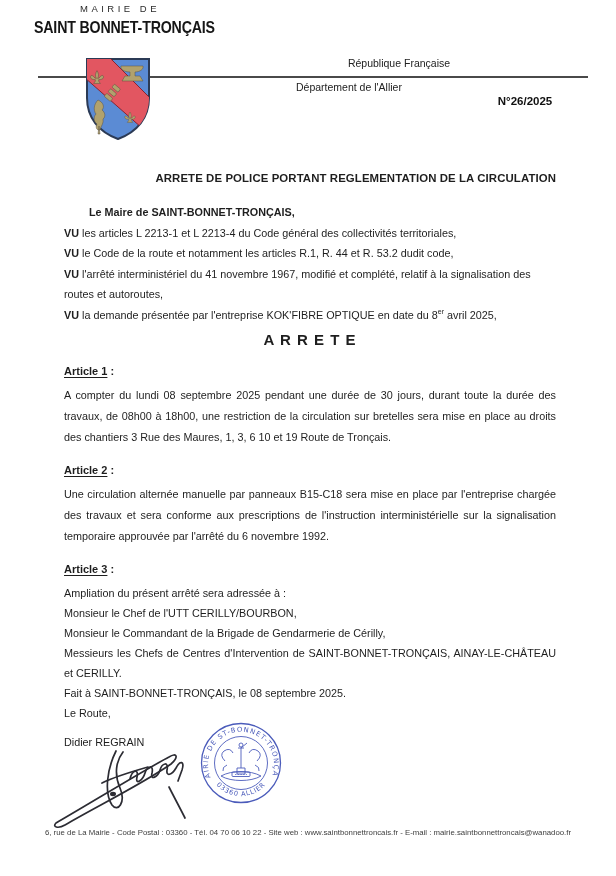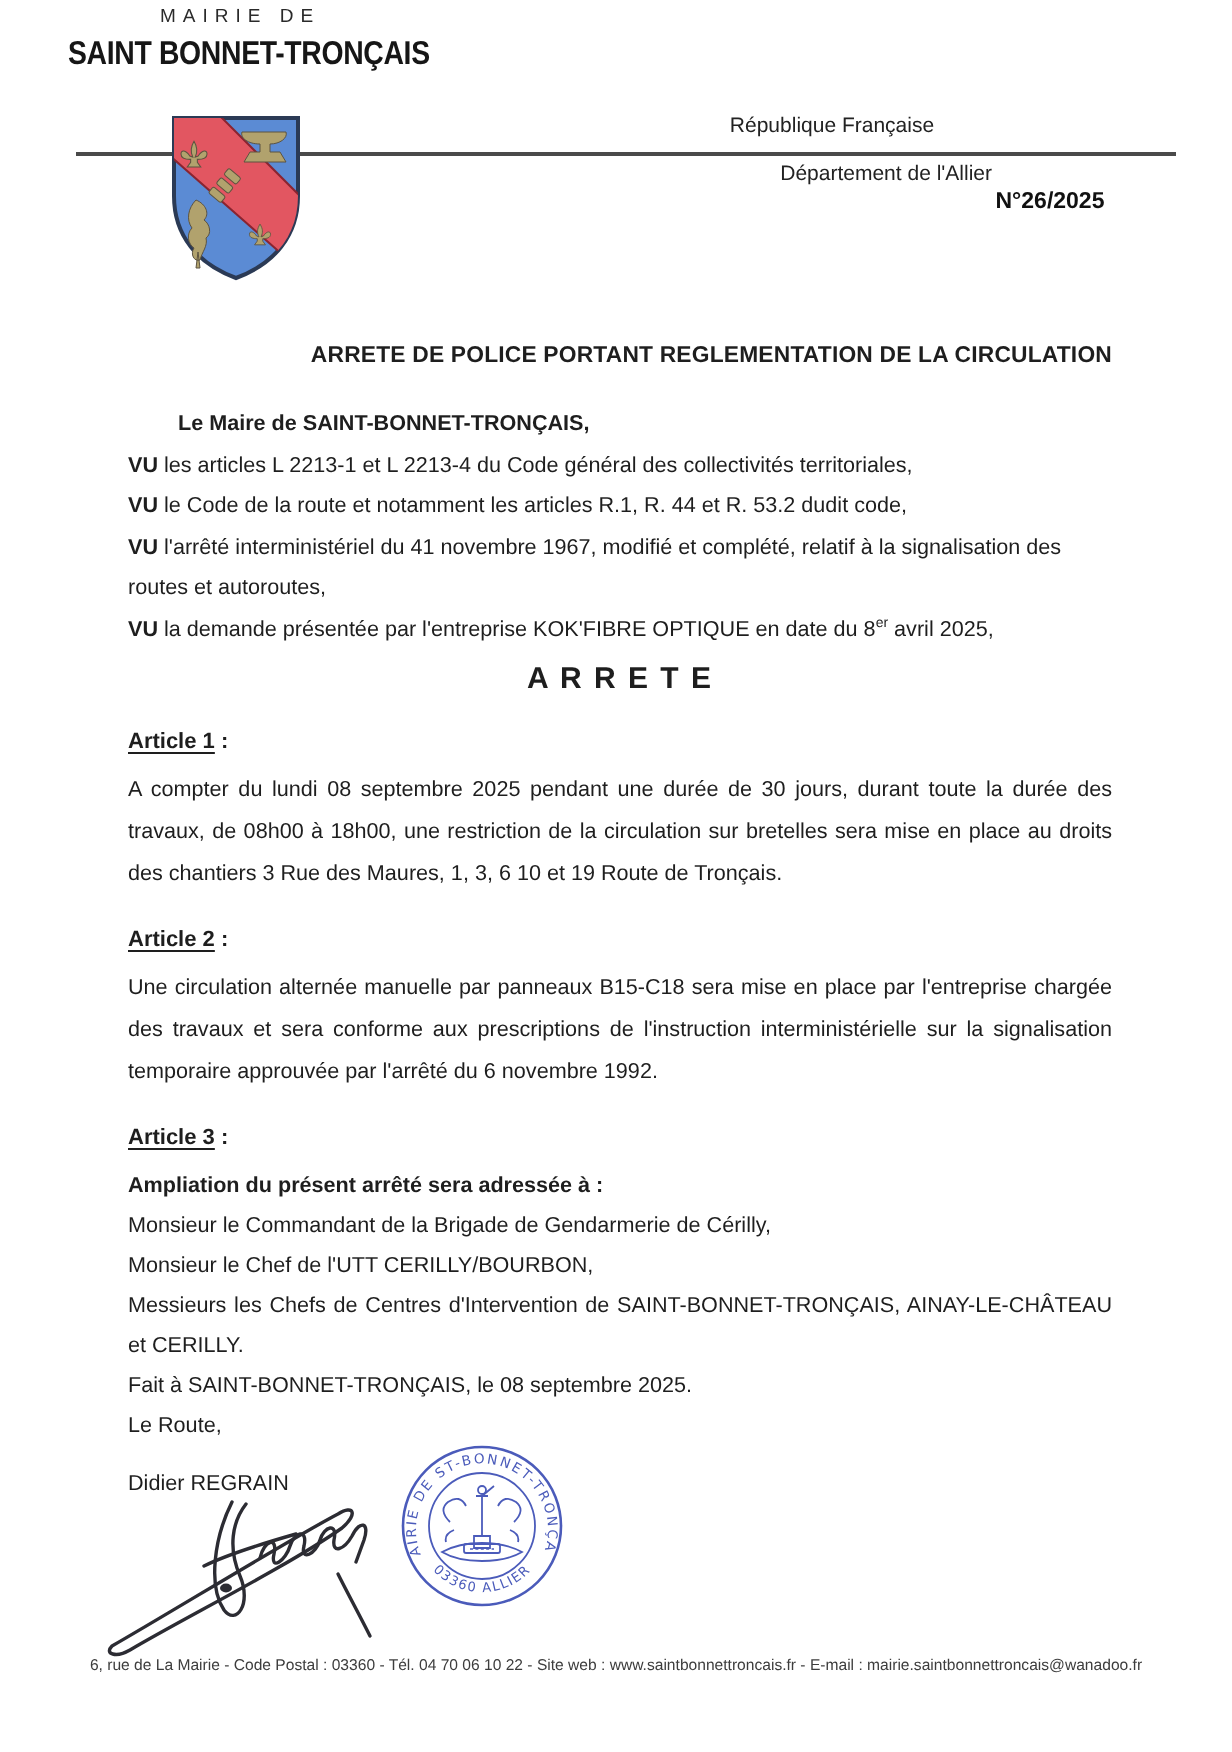--- a/index.html
+++ b/index.html
@@ -15,7 +15,7 @@
              transform:scaleX(0.86);transform-origin:center top;white-space:nowrap;margin-top:4px;color:#161616;}
   .hrule{position:absolute;left:38px;top:76px;width:550px;height:1.5px;background:#4a4a4a;}
   .arms{position:absolute;left:84px;top:56px;}
-  .republic{position:absolute;left:316px;top:57px;width:200px;text-align:center;font-size:10.5px;color:#222;}
+  .republic{position:absolute;left:299px;top:57px;width:200px;text-align:center;font-size:10.5px;color:#222;}
   .department{position:absolute;left:296px;top:81px;width:200px;text-align:right;font-size:10.5px;color:#222;}
   .docnum{position:absolute;left:470px;top:95px;width:110px;text-align:center;font-size:11.5px;font-weight:bold;color:#111;}
   

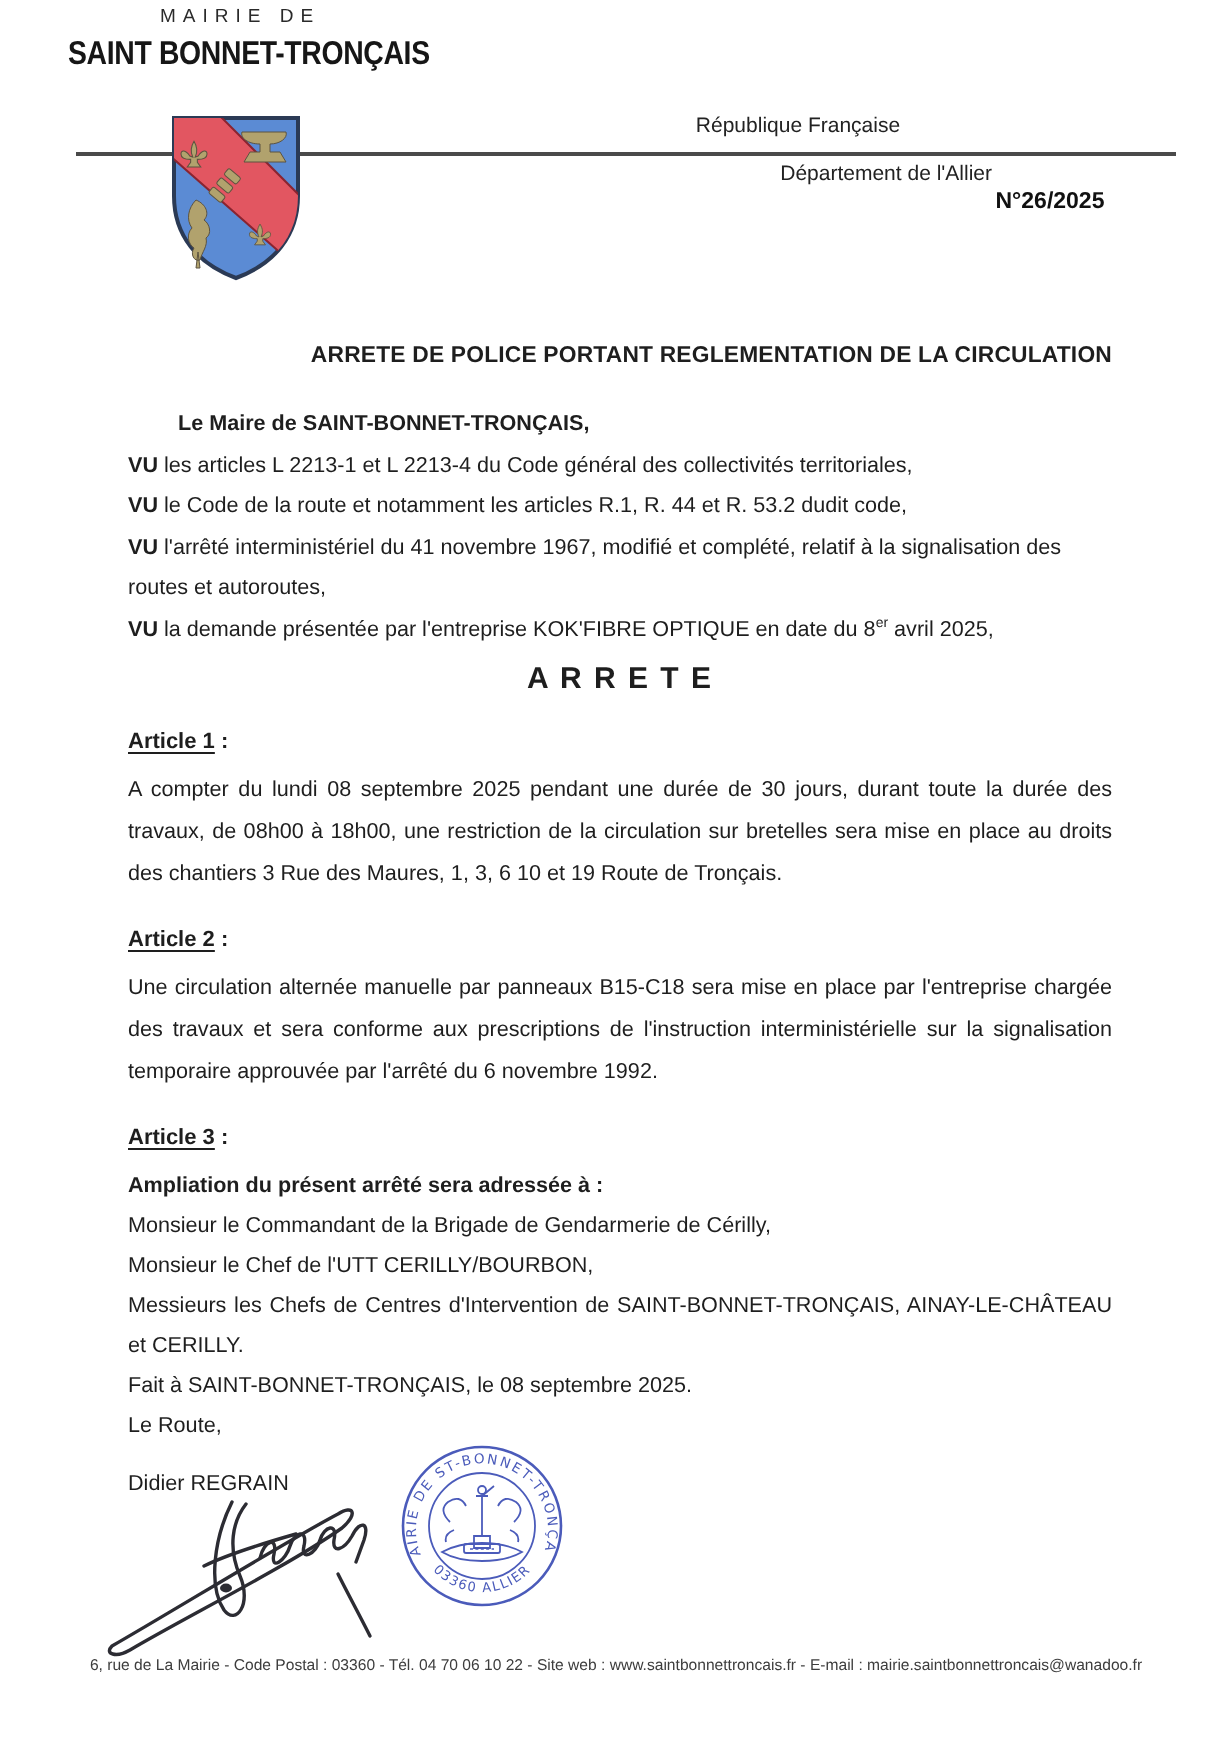--- a/index.html
+++ b/index.html
@@ -16,7 +16,7 @@
   .hrule{position:absolute;left:38px;top:76px;width:550px;height:1.5px;background:#4a4a4a;}
   .arms{position:absolute;left:84px;top:56px;}
   .republic{position:absolute;left:299px;top:57px;width:200px;text-align:center;font-size:10.5px;color:#222;}
-  .department{position:absolute;left:296px;top:81px;width:200px;text-align:right;font-size:10.5px;color:#222;}
+  .department{position:absolute;left:296px;top:81px;width:200px;text-align:left;font-size:10.5px;color:#222;}
   .docnum{position:absolute;left:470px;top:95px;width:110px;text-align:center;font-size:11.5px;font-weight:bold;color:#111;}
   
   .docbody{position:absolute;left:64px;top:150px;width:492px;}

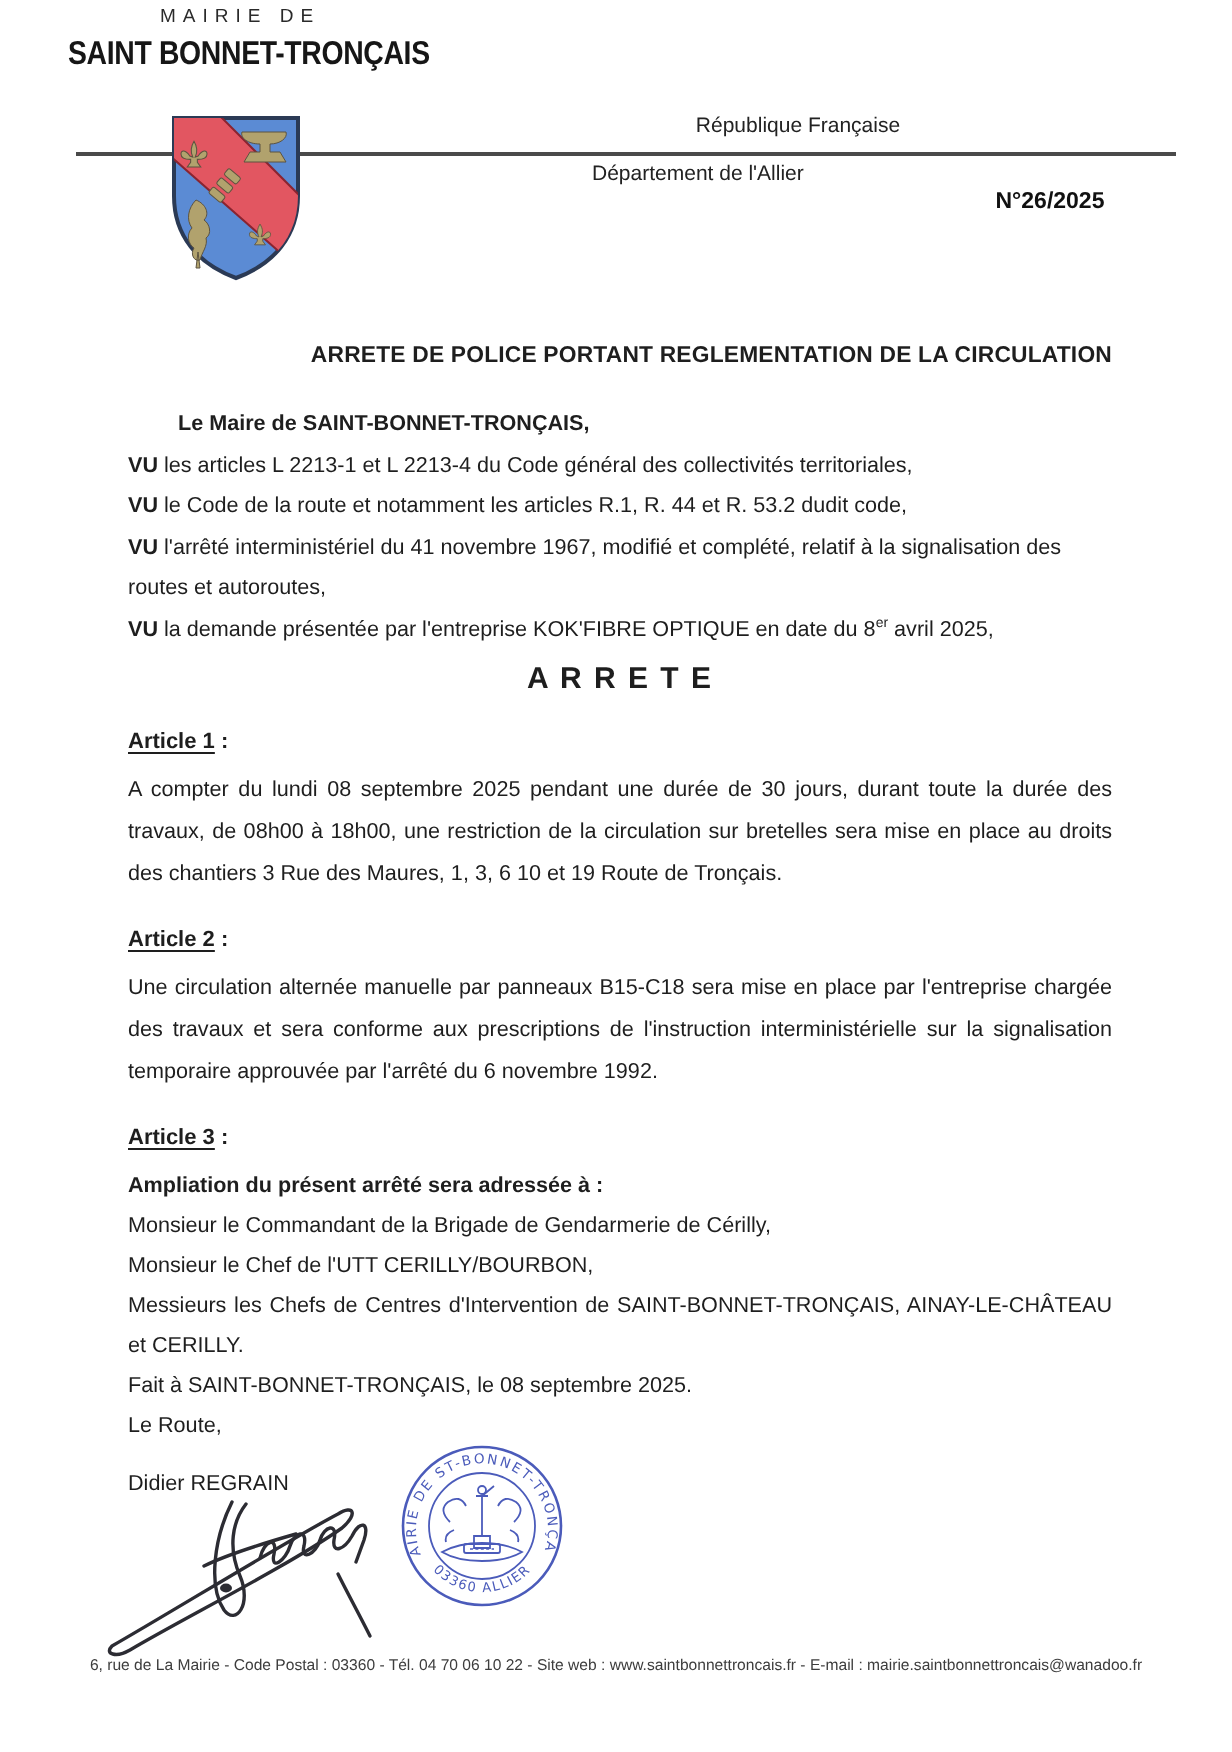--- a/index.html
+++ b/index.html
@@ -30,7 +30,7 @@
   .art-head .u{text-decoration:underline;text-underline-offset:2px;}
   .para{font-size:10.8px;line-height:21px;text-align:justify;margin:7px 0 0 0;}
   .list-line{font-size:10.8px;line-height:20px;margin:0;}
-  .list-first{margin-top:7px;font-weight:bold;}
+  .list-first{margin-top:7px;}
   .just{text-align:justify;}
   .signer-name{font-size:10.8px;line-height:20px;margin:9px 0 0 0;}
   

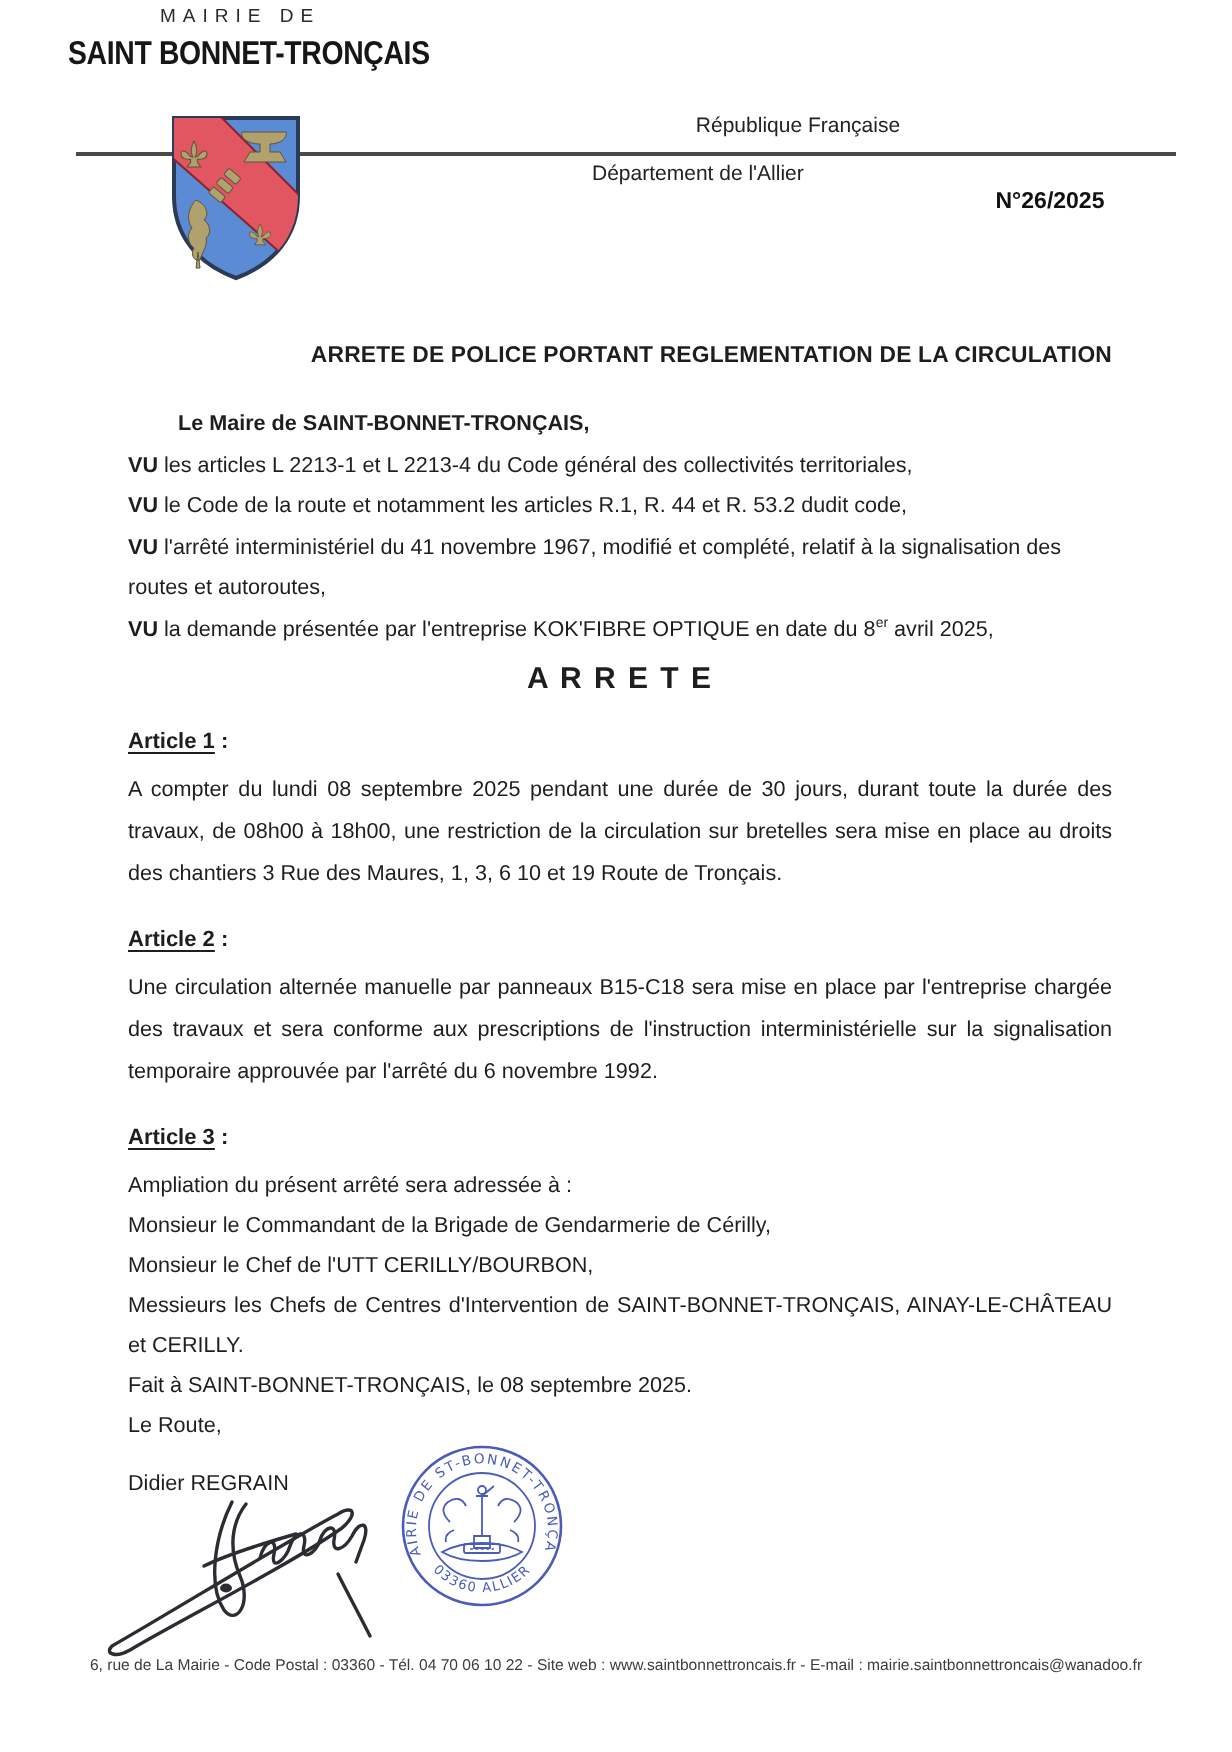--- a/index.html
+++ b/index.html
@@ -99,8 +99,8 @@
 
     <h3 class="art-head"><span class="u">Article 3</span><span> :</span></h3>
     <p class="list-line list-first">Ampliation du présent arrêté sera adressée à :</p>
+    <p class="list-line">Monsieur le Chef de l'UTT CERILLY/BOURBON,</p>
     <p class="list-line">Monsieur le Commandant de la Brigade de Gendarmerie de Cérilly,</p>
-    <p class="list-line">Monsieur le Chef de l'UTT CERILLY/BOURBON,</p>
     <p class="list-line just">Messieurs les Chefs de Centres d'Intervention de SAINT-BONNET-TRONÇAIS, AINAY-LE-CHÂTEAU et CERILLY.</p>
     <p class="list-line">Fait à SAINT-BONNET-TRONÇAIS, le 08 septembre 2025.</p>
     <p class="list-line">Le Route,</p>

